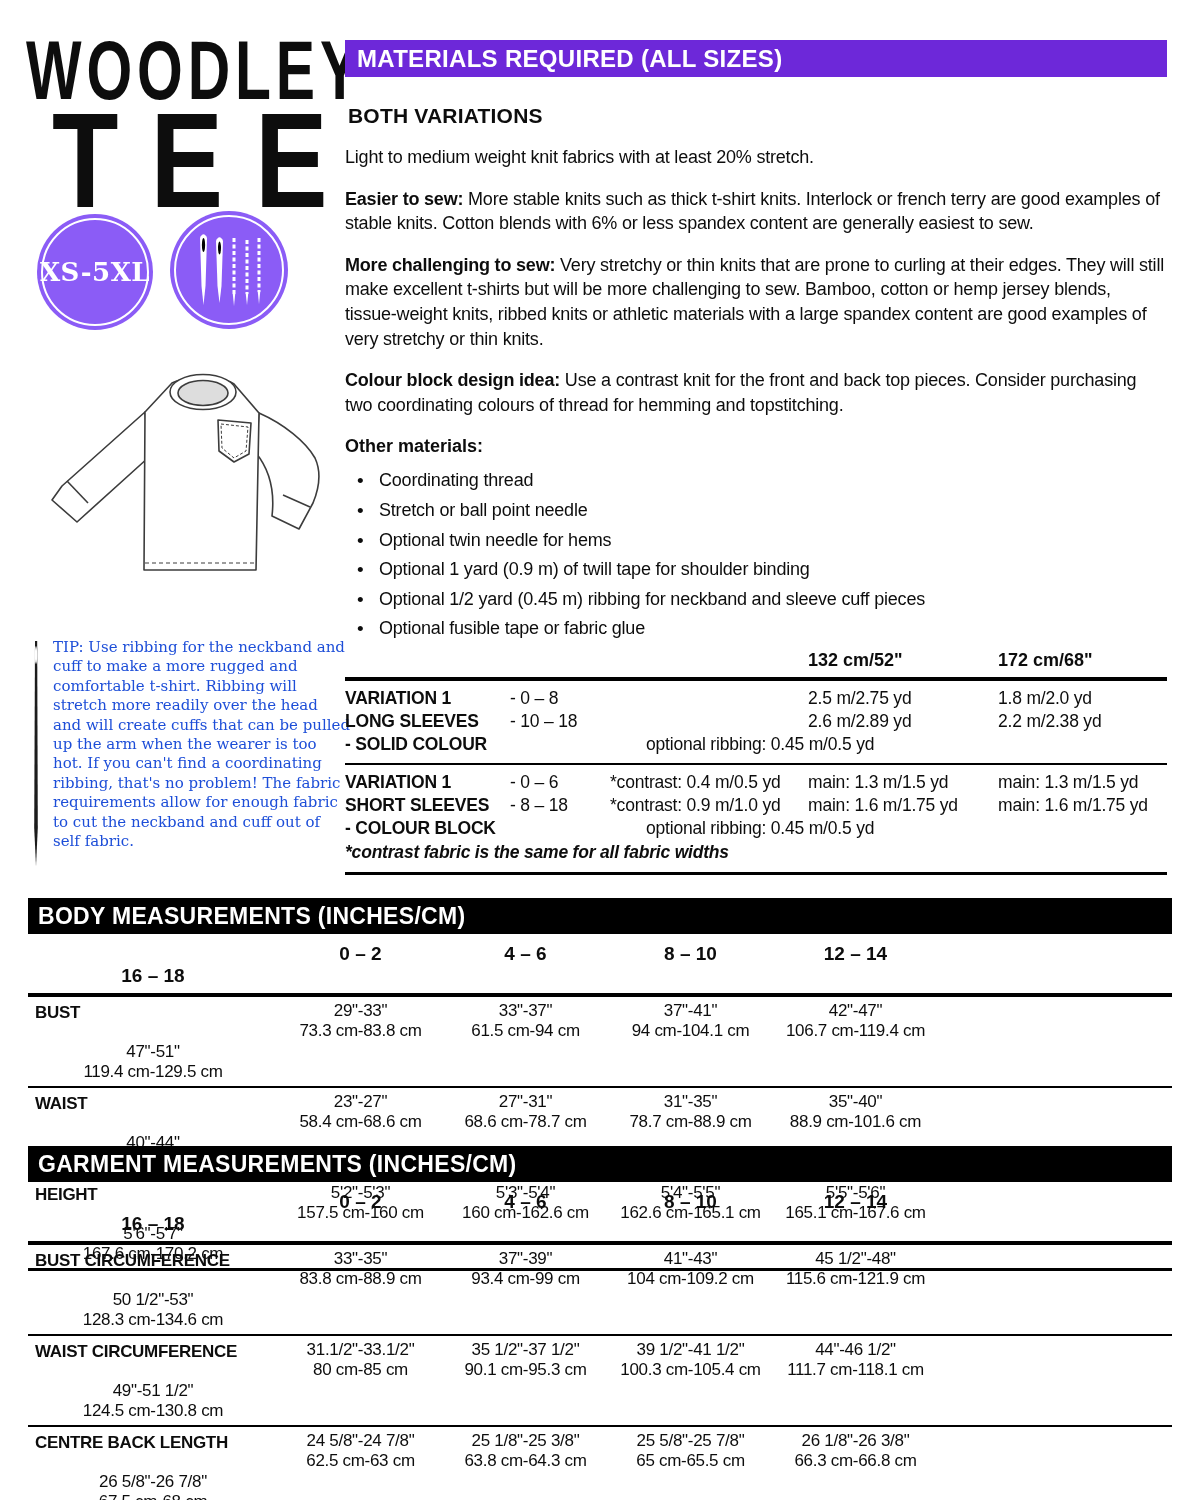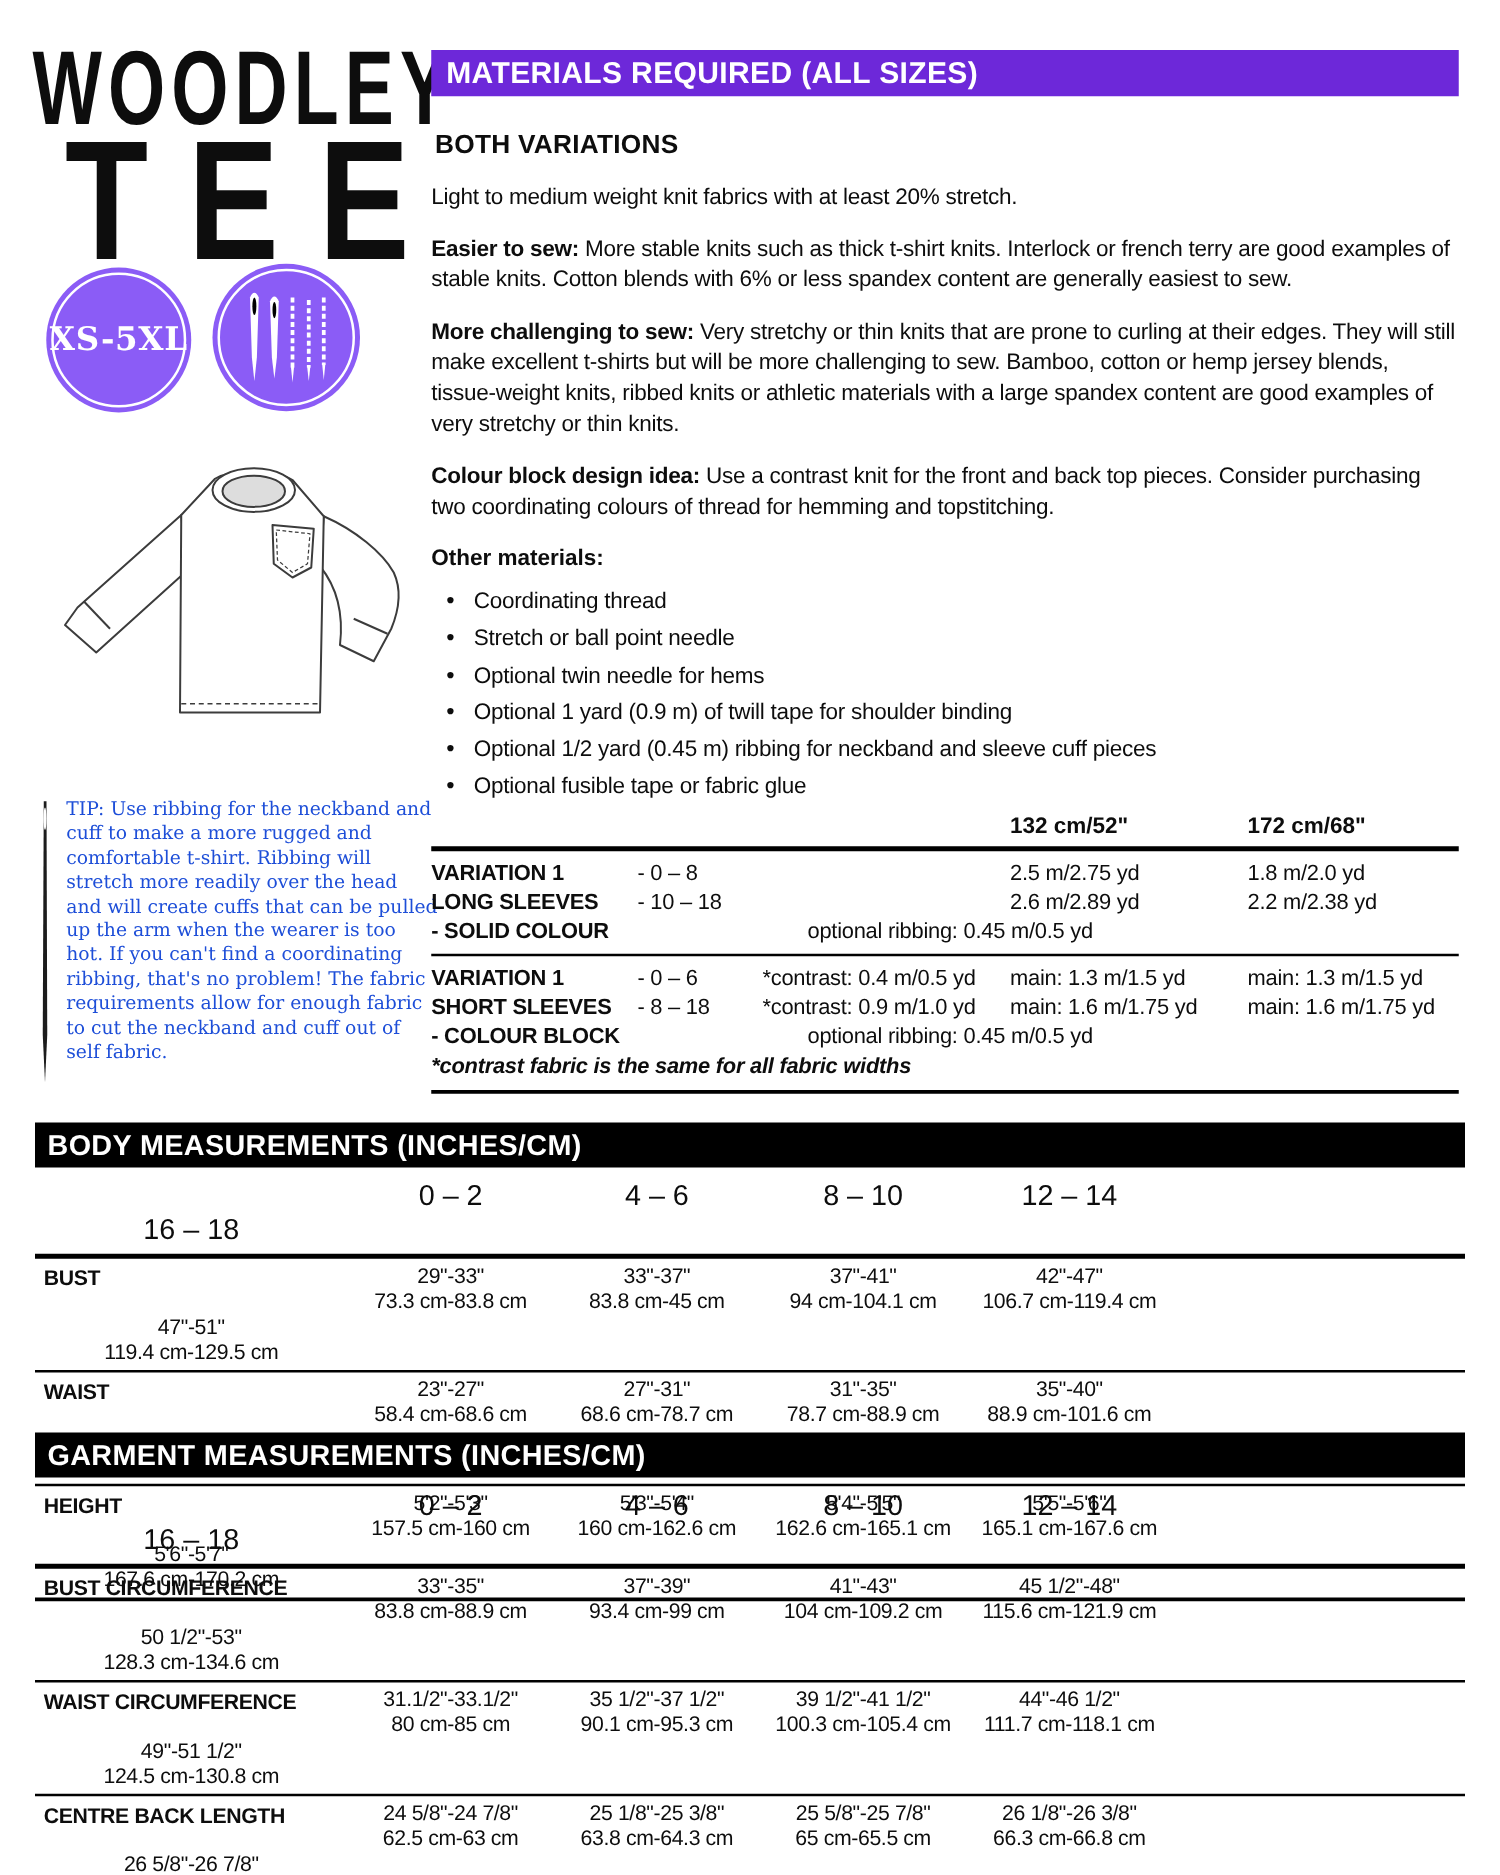--- a/index.html
+++ b/index.html
@@ -57,7 +57,7 @@
   .black-bar{background:#000;color:#fff;height:36px;display:flex;align-items:center;
     padding-left:10px;font-size:23px;font-weight:700;letter-spacing:0.3px;}
   .size-head,.mrow{display:grid;grid-template-columns:250px 165px 165px 165px 165px;}
-  .size-head{border-bottom:4px solid #000;padding:9px 0 6px;font-weight:400;font-size:23px;}
+  .size-head{border-bottom:4px solid #000;padding:9px 0 6px;font-weight:700;font-size:19px;}
   .size-head div{text-align:center;}
   .size-head .corner{text-align:left;}
   .mrow{border-bottom:2px solid #000;padding:3.5px 0;}

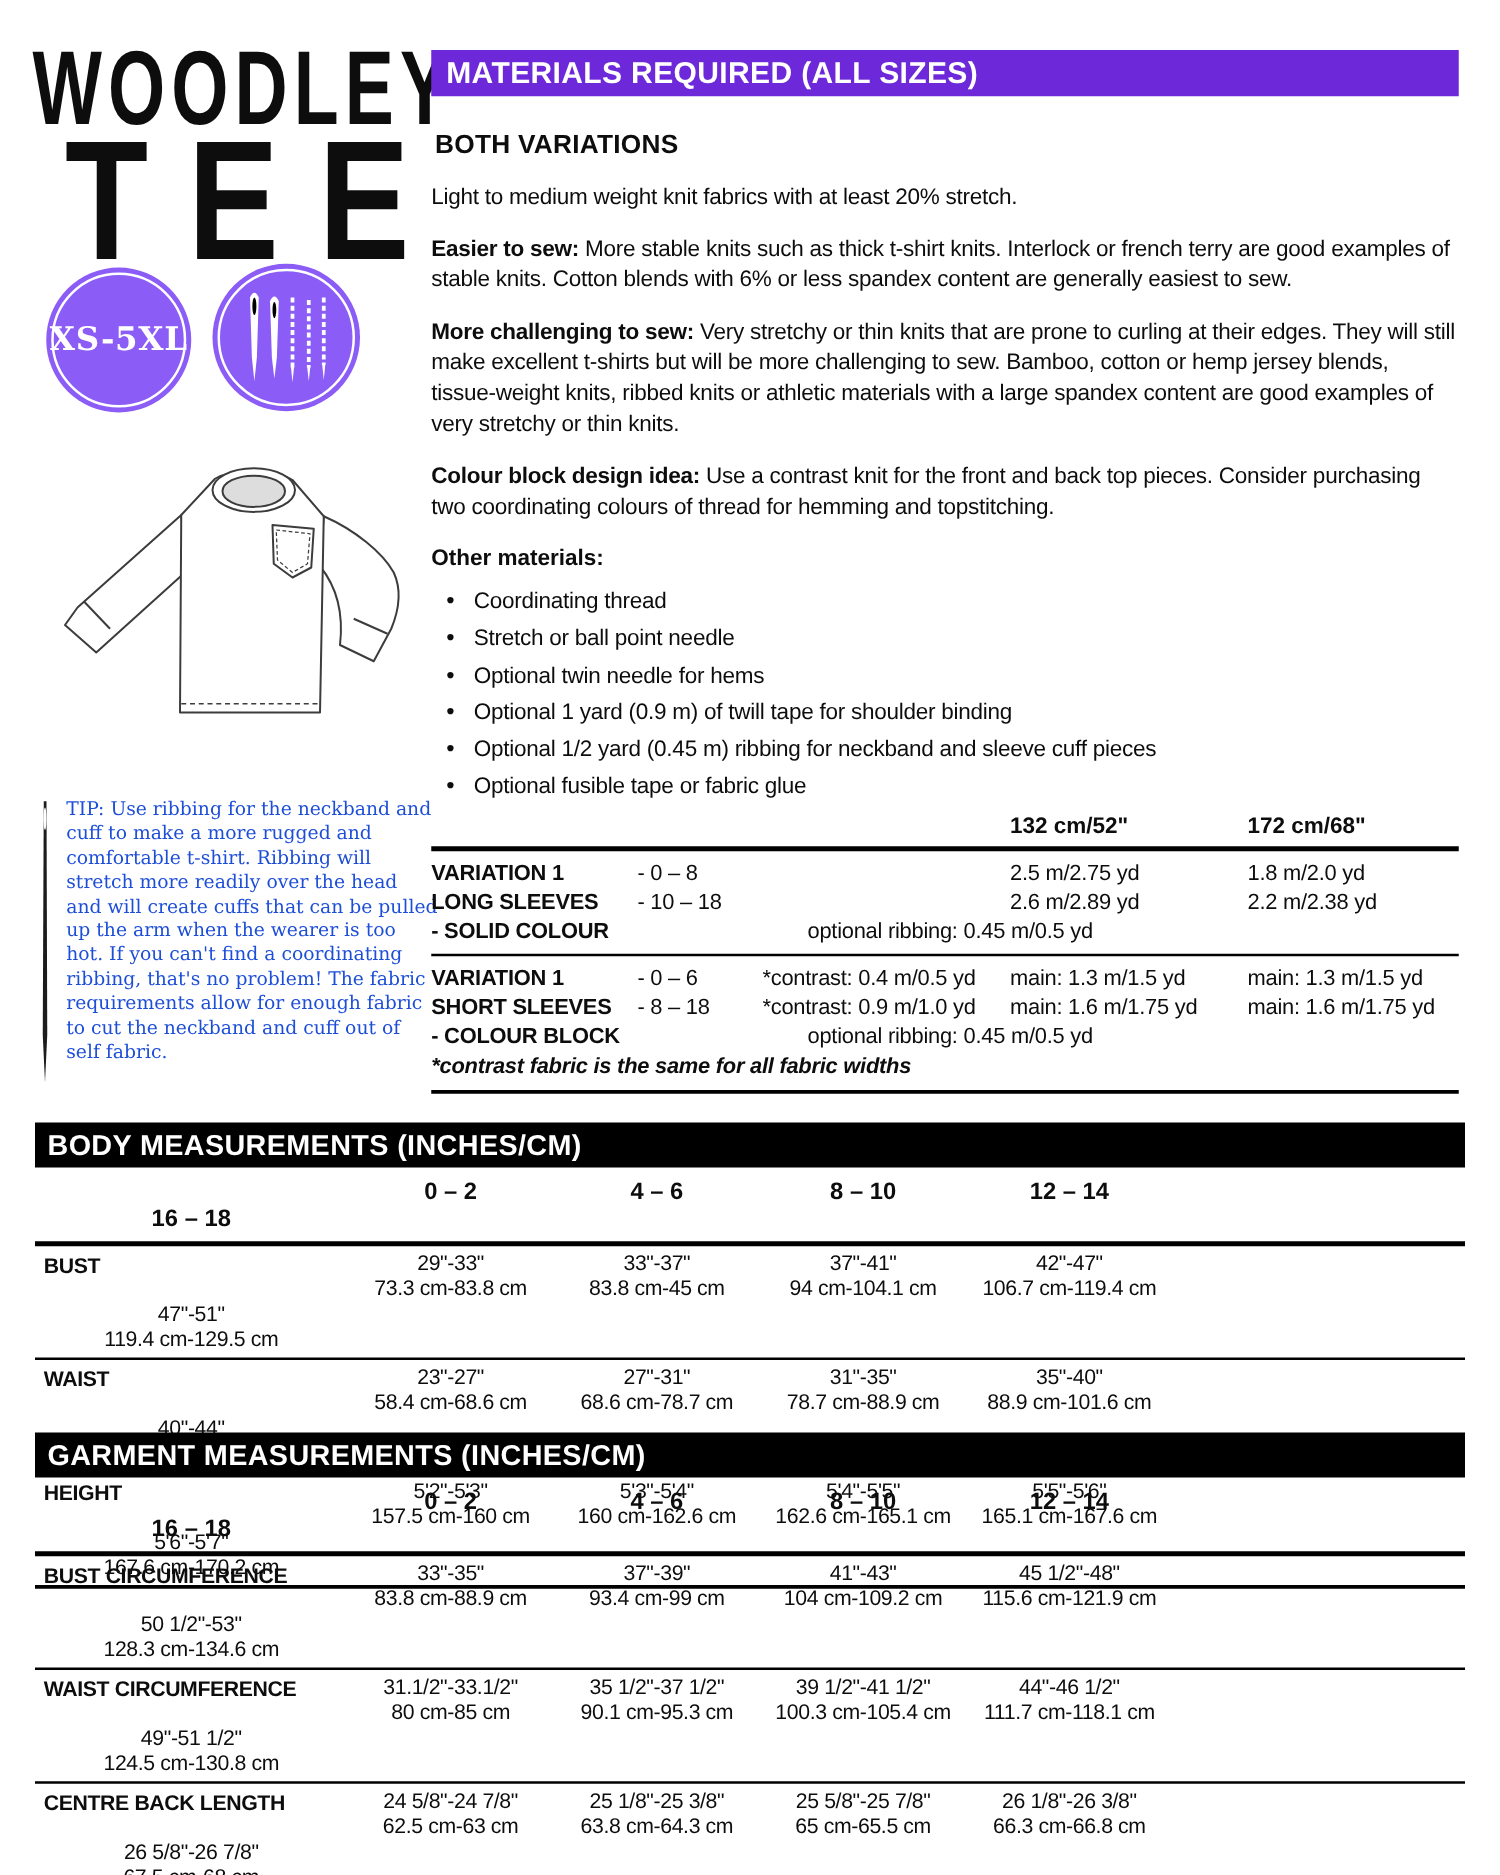--- a/index.html
+++ b/index.html
@@ -218,7 +218,7 @@
       </div>
     <div class="mcell">
         <div>33"-37"</div>
-        <div>83.8 cm-45 cm</div>
+        <div>61.5 cm-94 cm</div>
       </div>
     <div class="mcell">
         <div>37"-41"</div>

